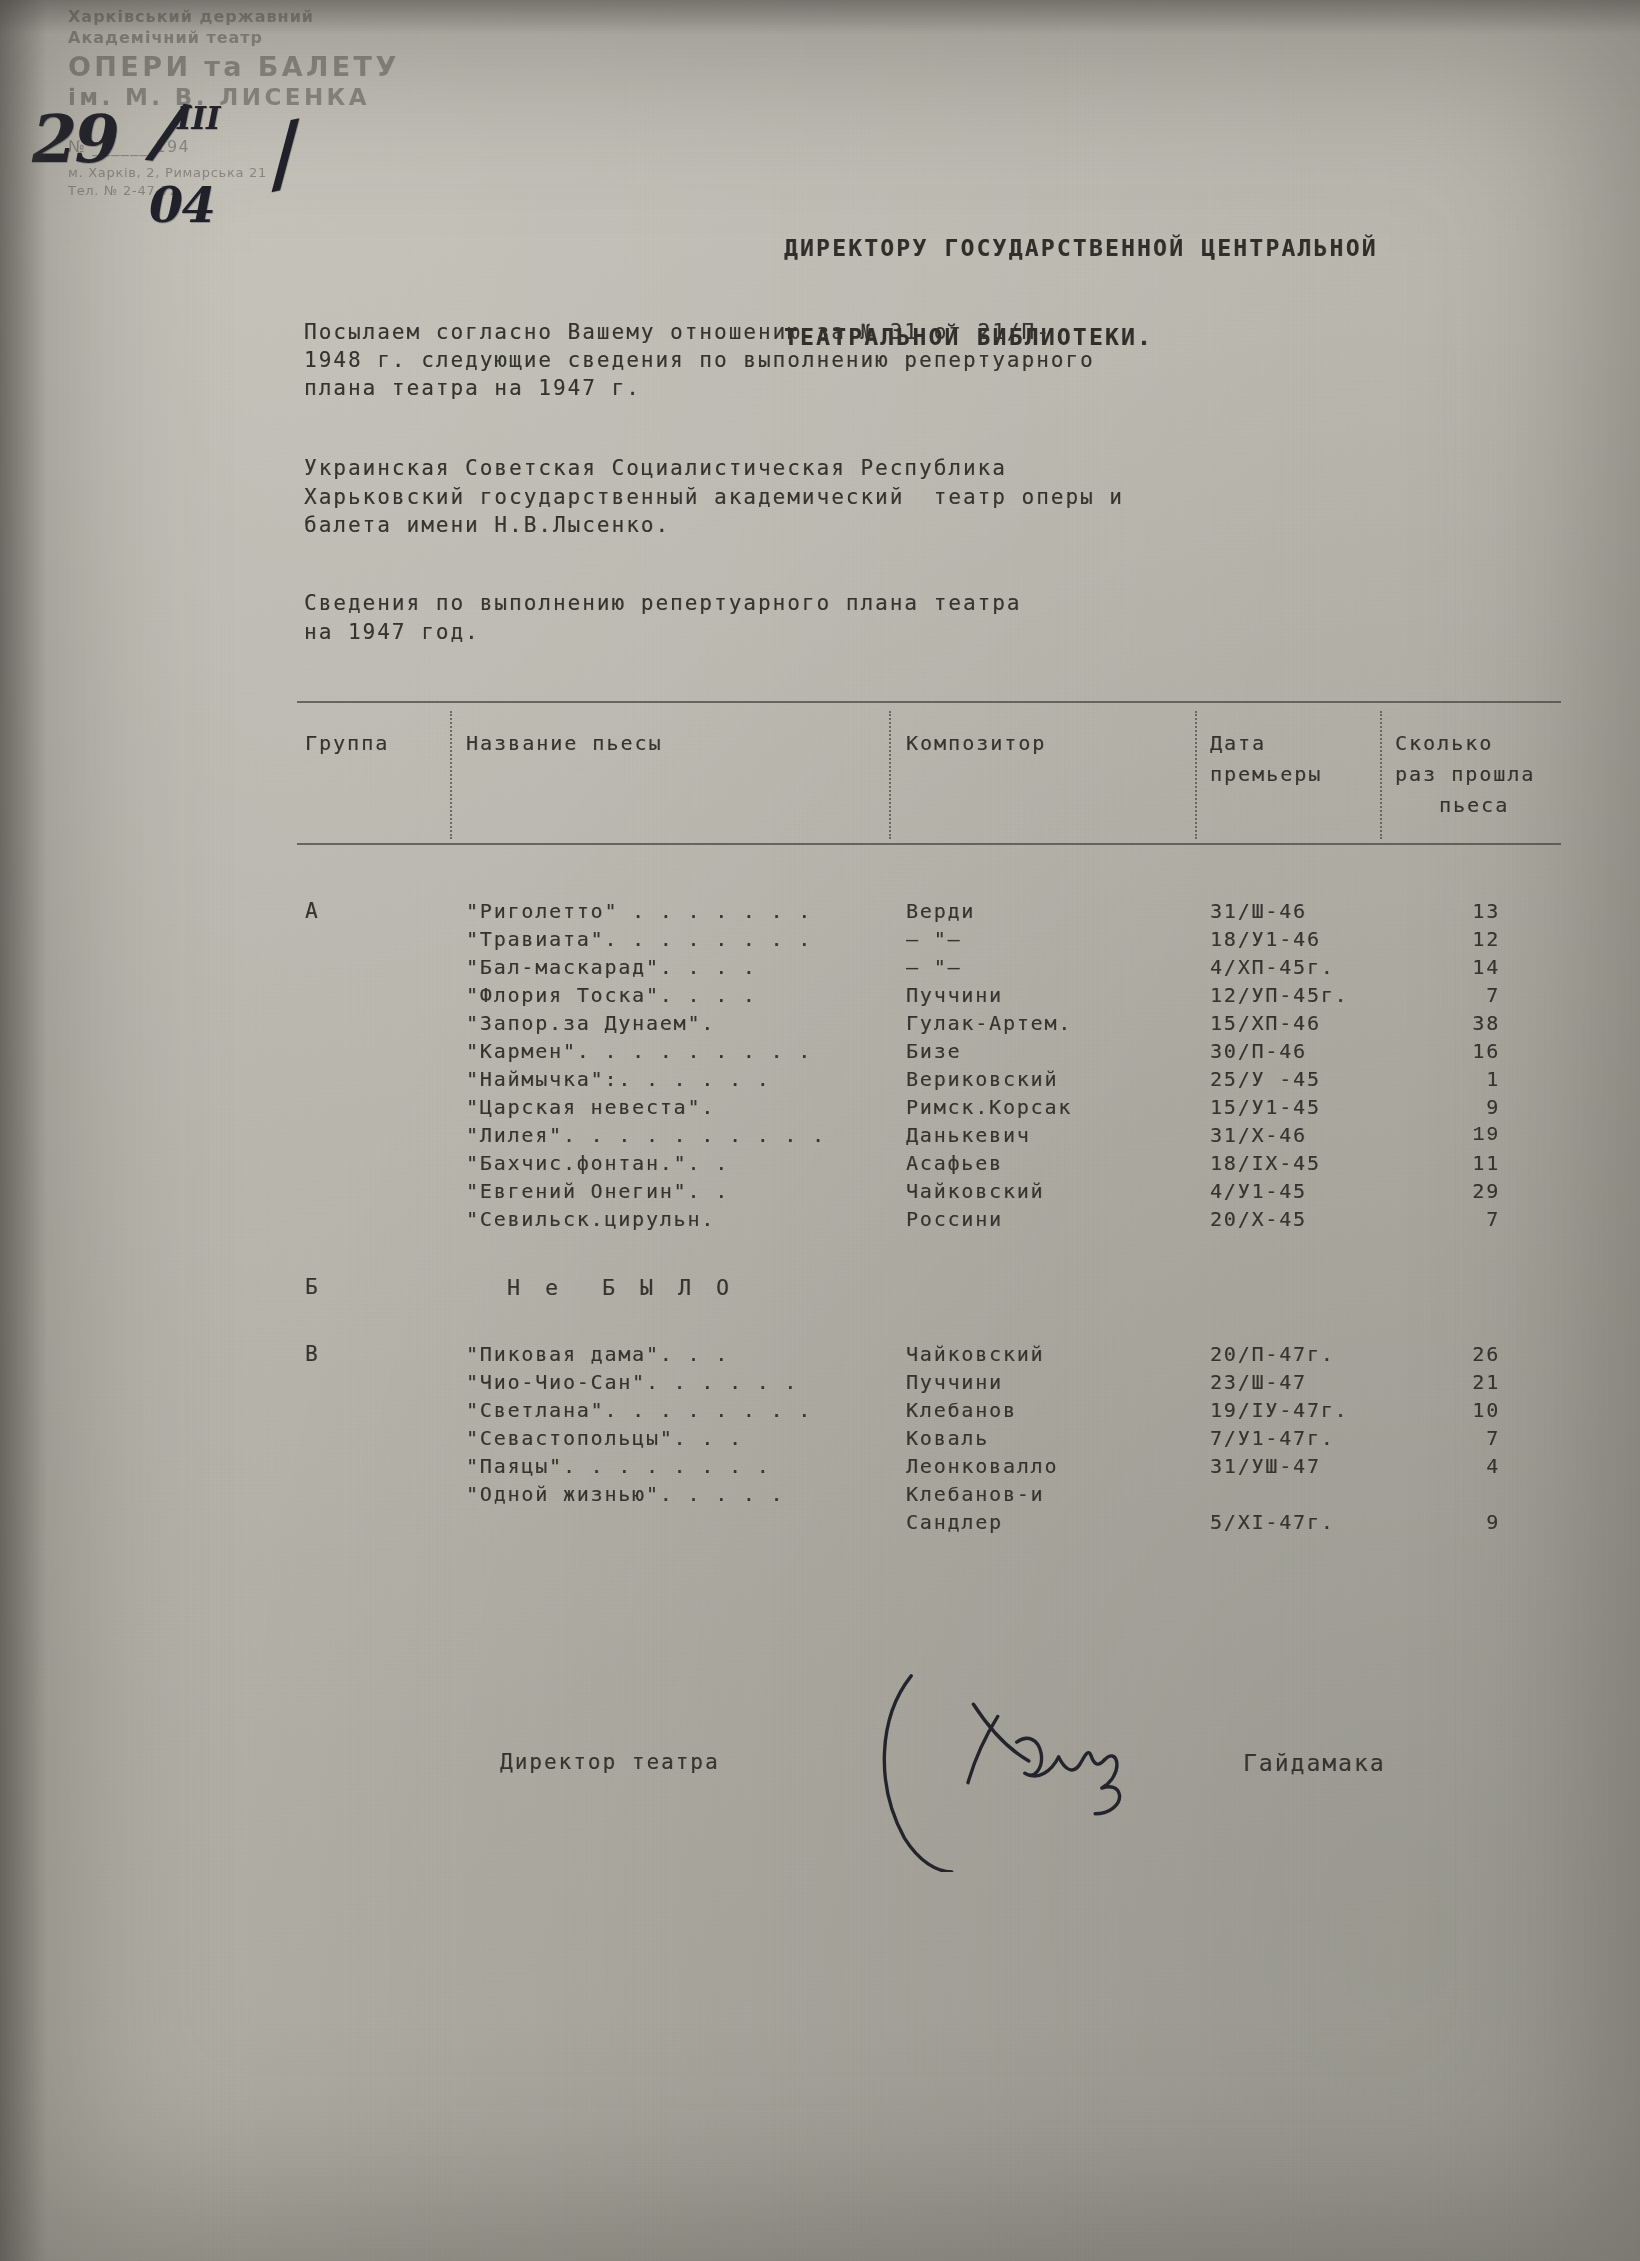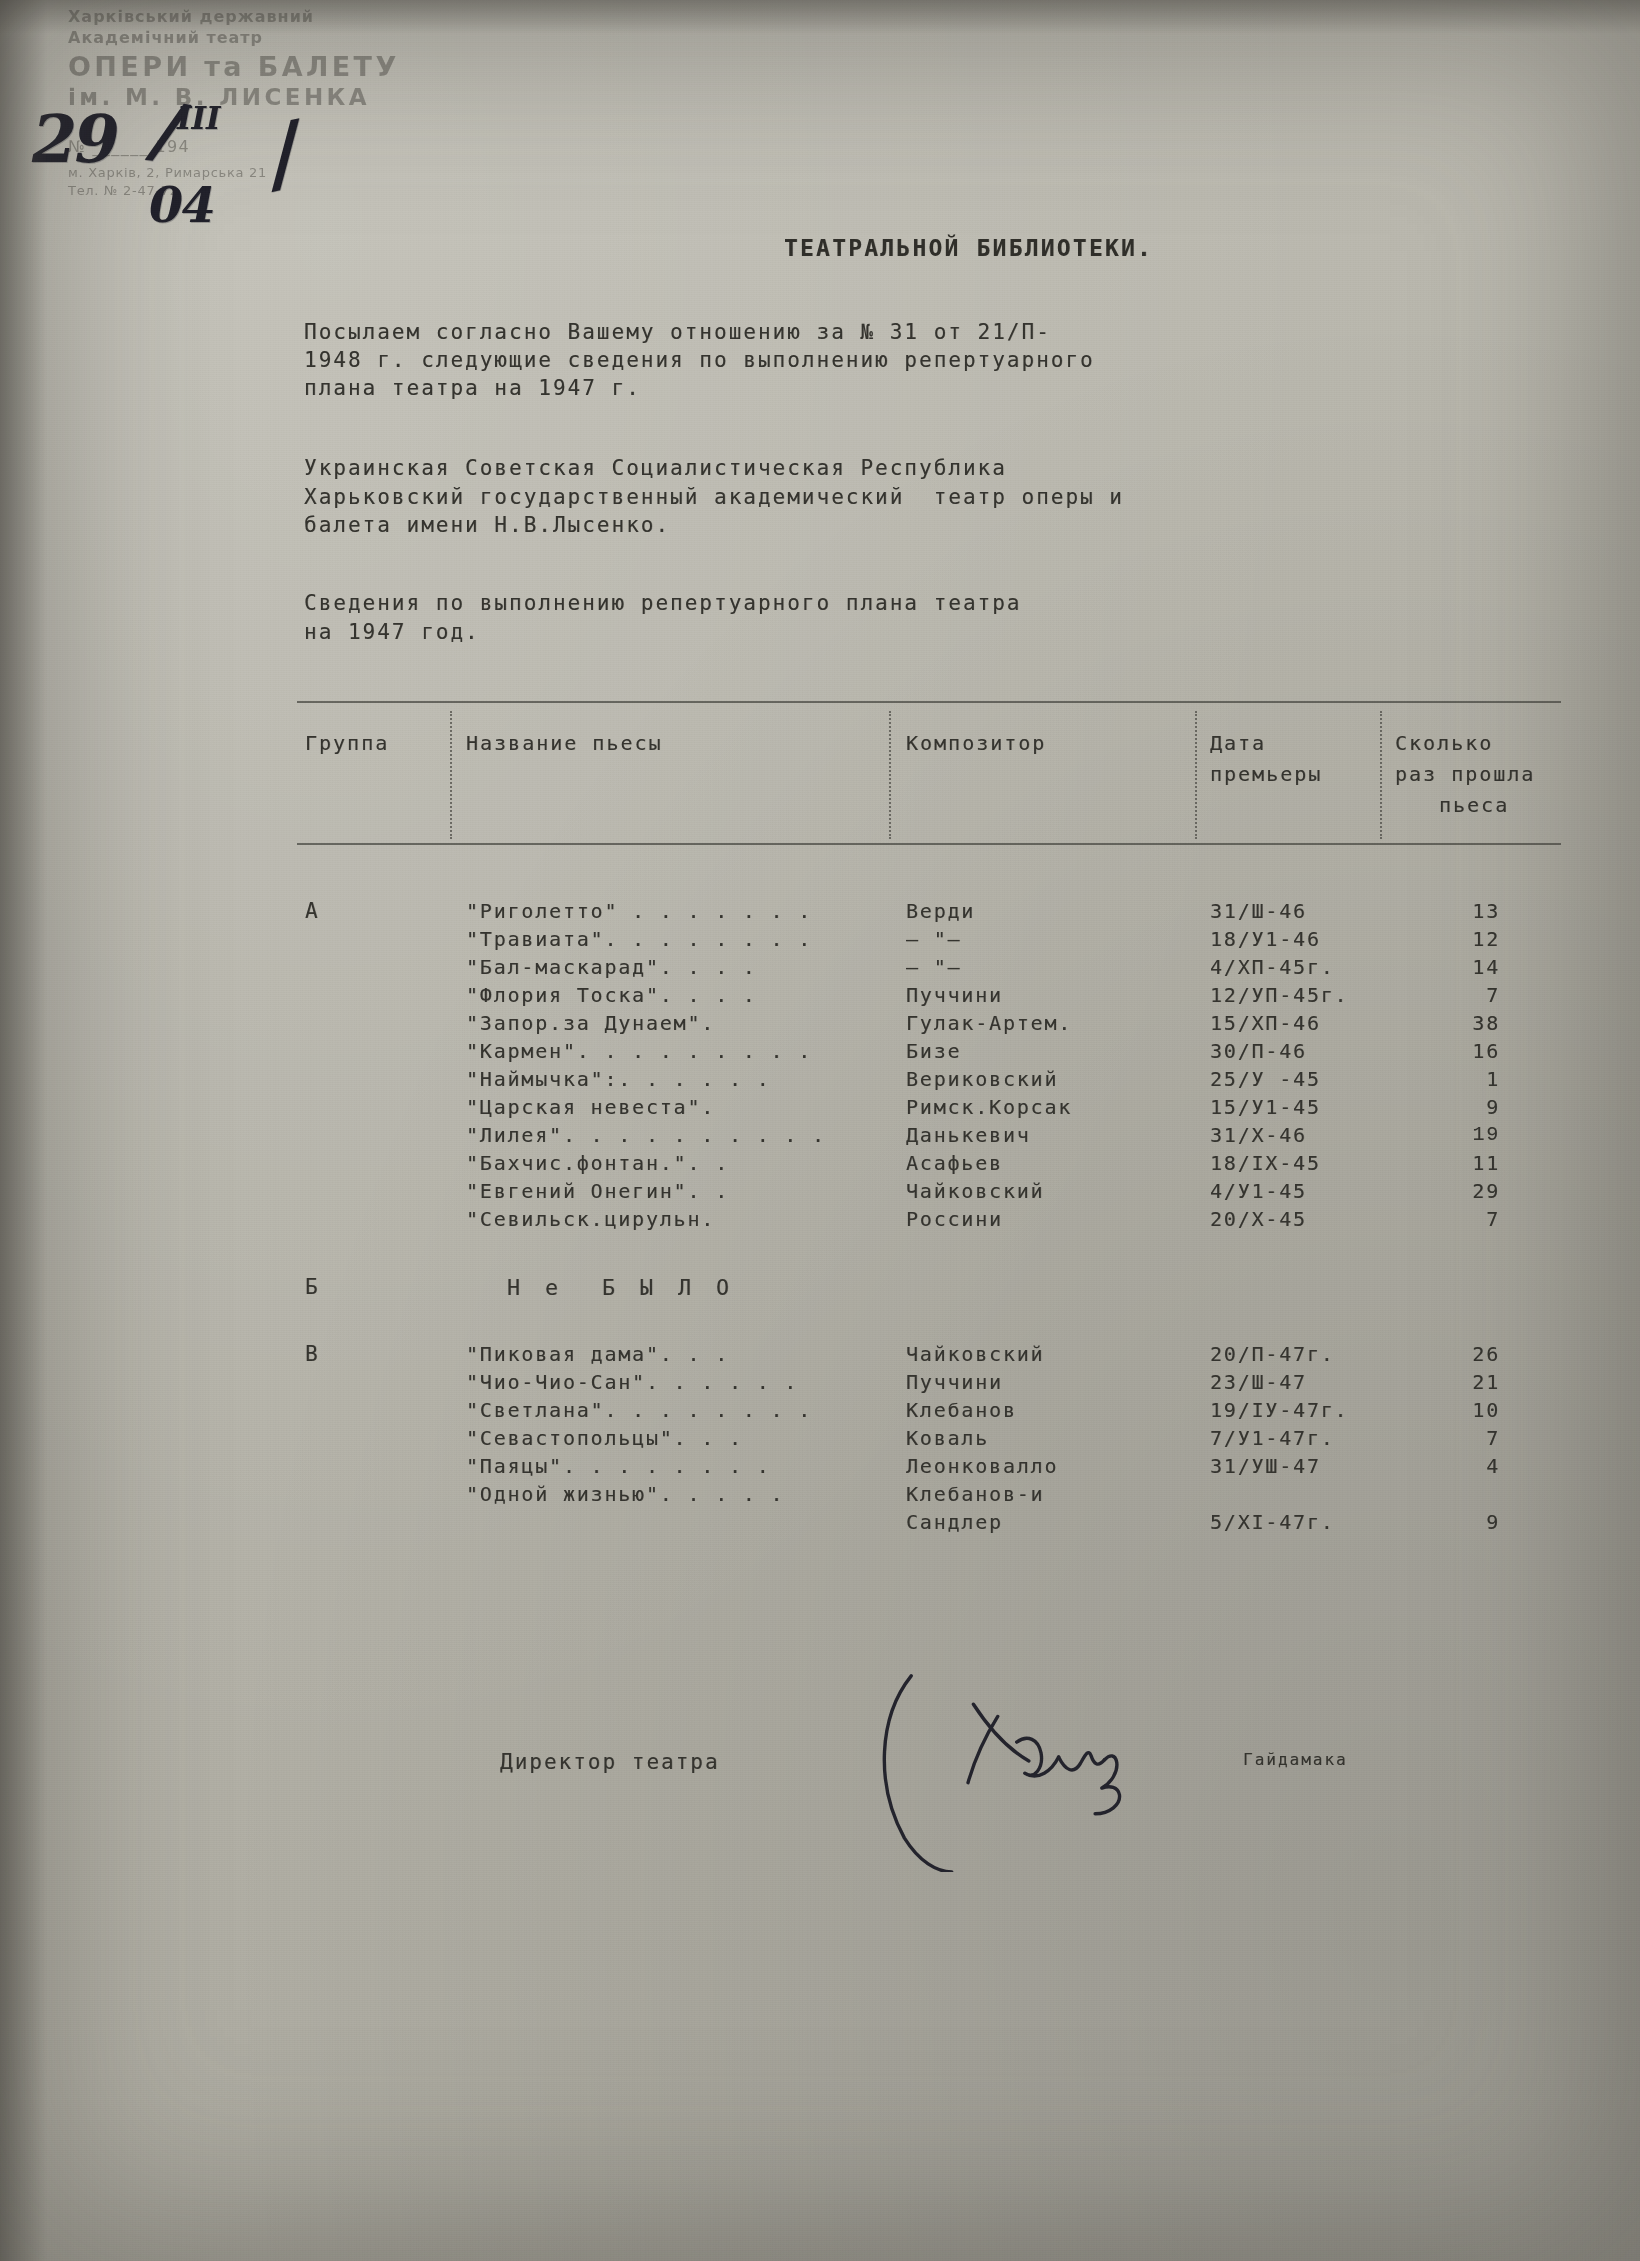--- a/index.html
+++ b/index.html
@@ -197,6 +197,7 @@
   <div class="ink" id="ink-stroke">/</div>
 
   <div class="tw" id="addressee">
+    <div>ДИРЕКТОРУ ГОСУДАРСТВЕННОЙ ЦЕНТРАЛЬНОЙ</div>
     <div>ТЕАТРАЛЬНОЙ БИБЛИОТЕКИ.</div>
   </div>
 

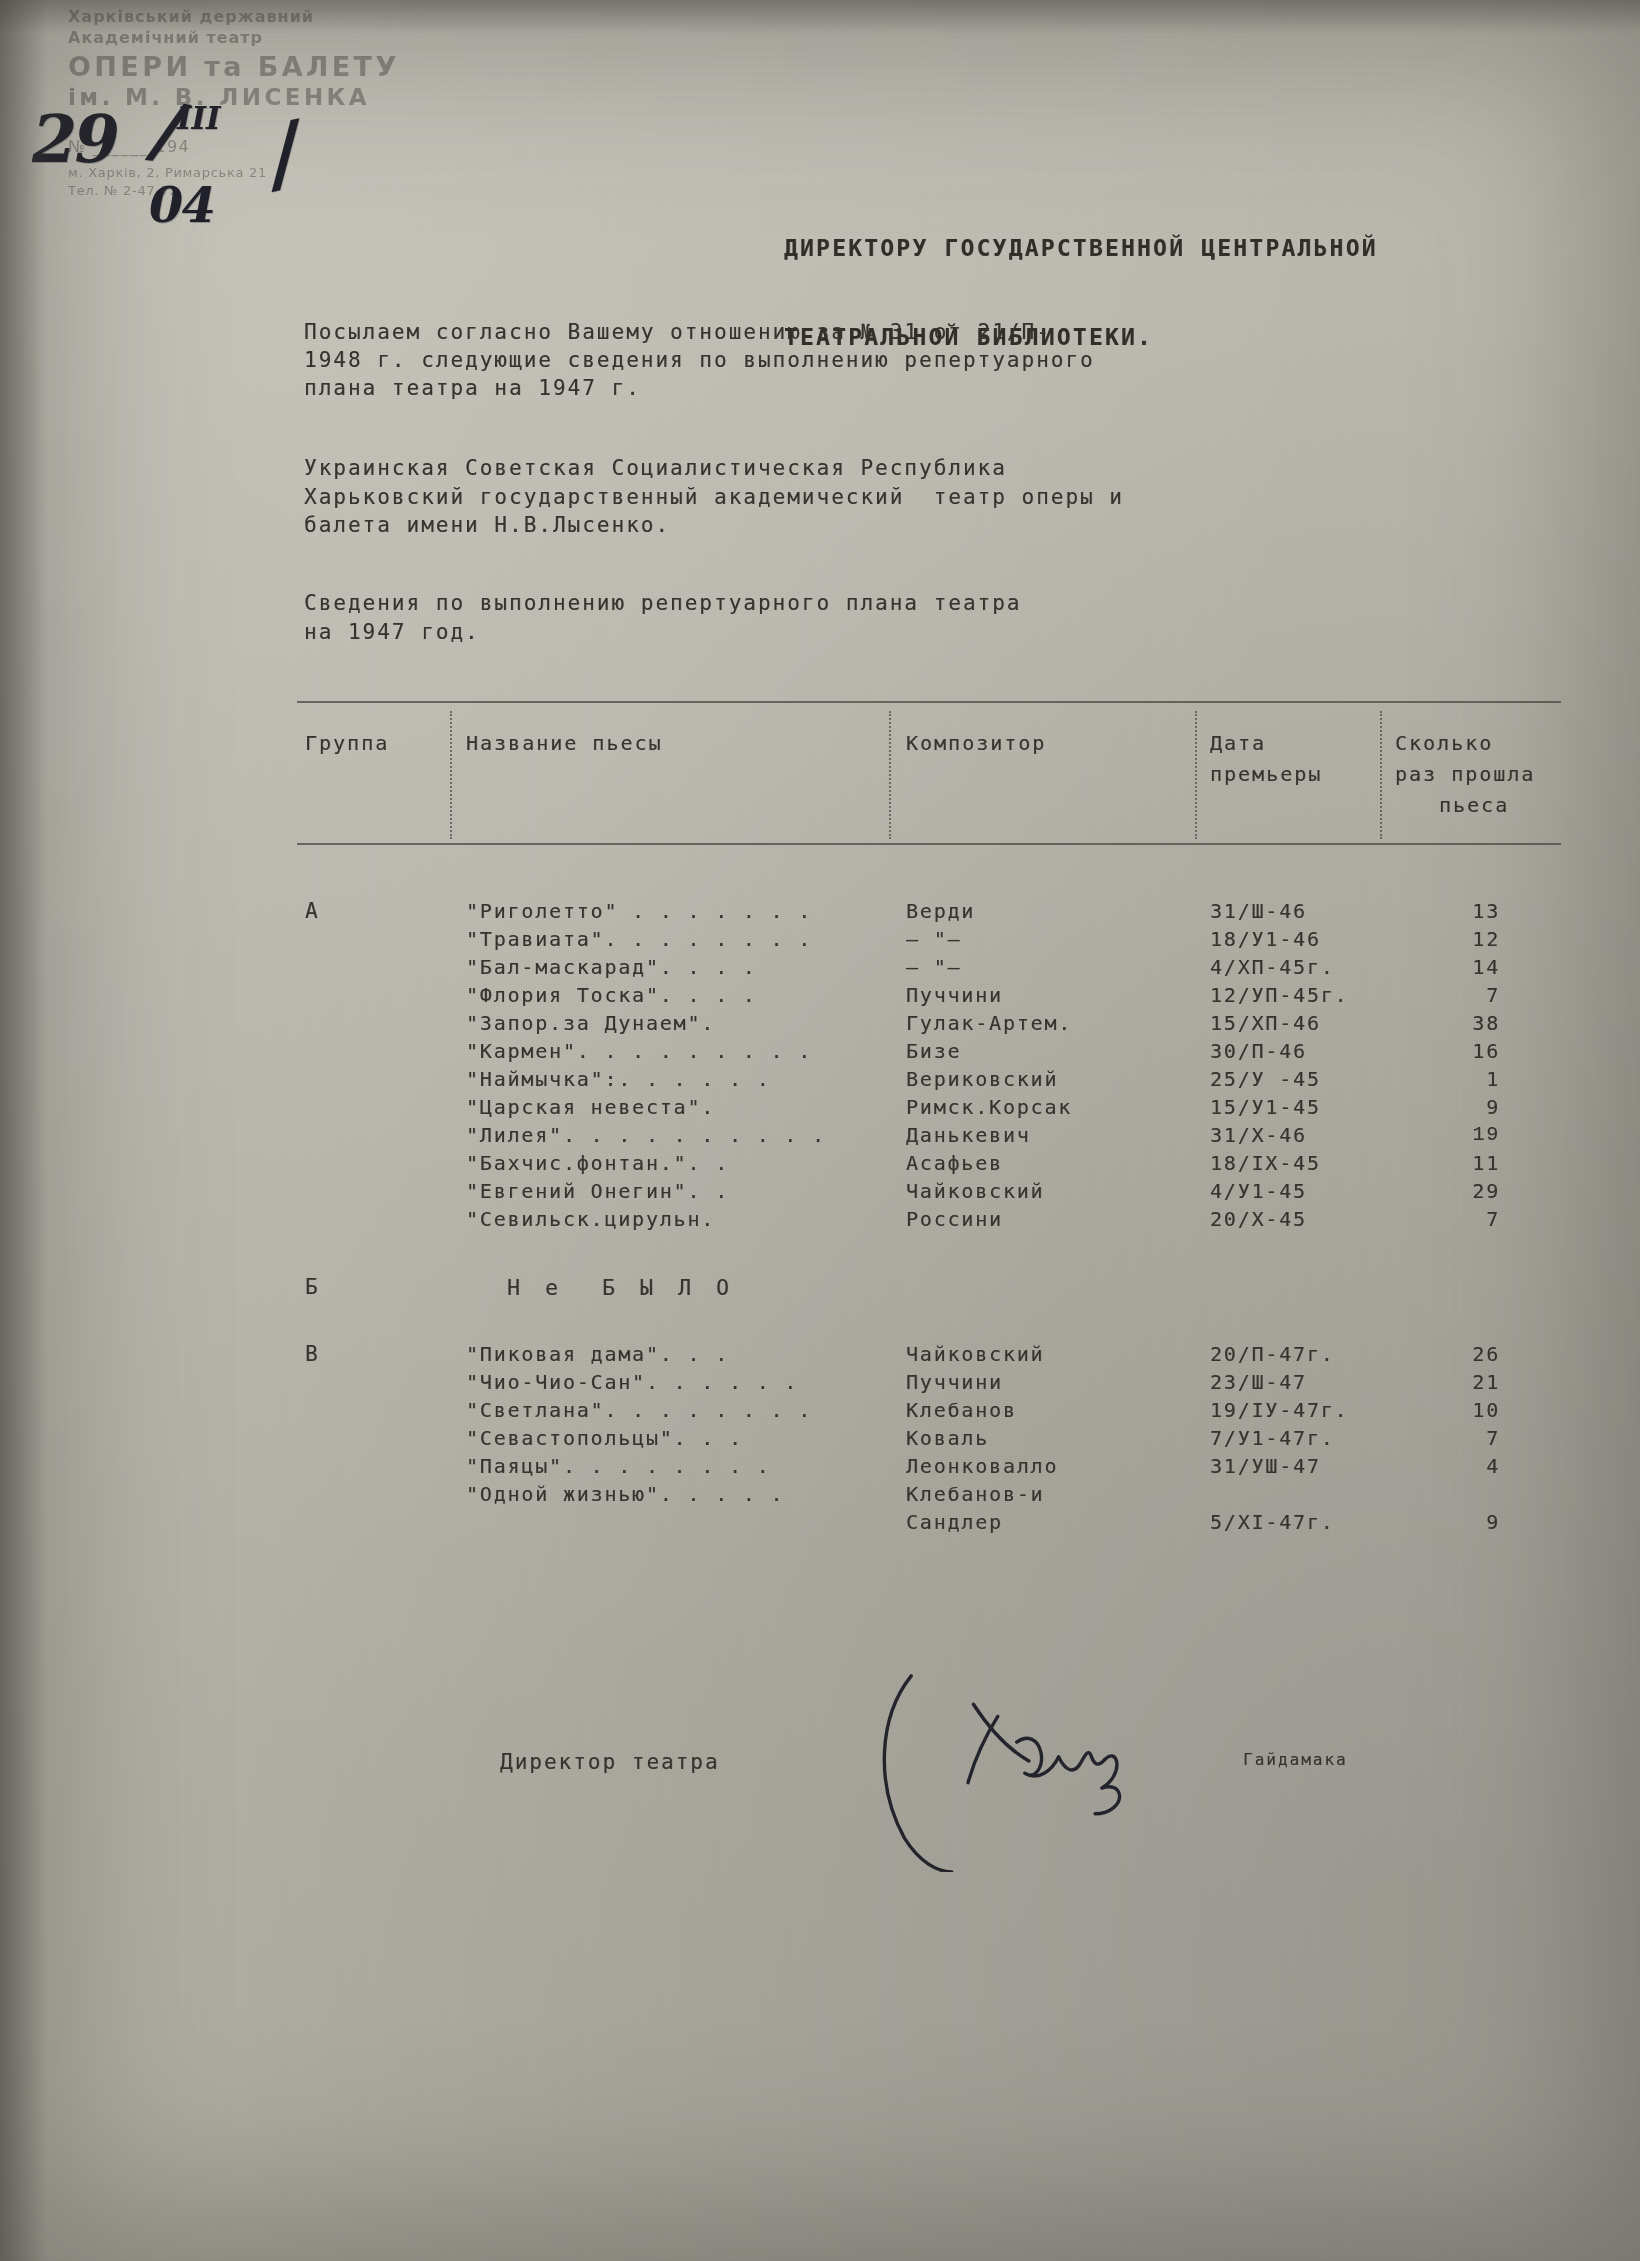--- a/index.html
+++ b/index.html
@@ -163,7 +163,7 @@
 
   
   #sig-label { left: 500px; top: 1750px; font-size: 21px; letter-spacing: 2px; }
-  #sig-name  { left: 1243px; top: 1750px; font-size: 16px; letter-spacing: 2px; }
+  #sig-name  { left: 1243px; top: 1750px; font-size: 23px; letter-spacing: 2px; }
 
   .signature {
     position: absolute;

